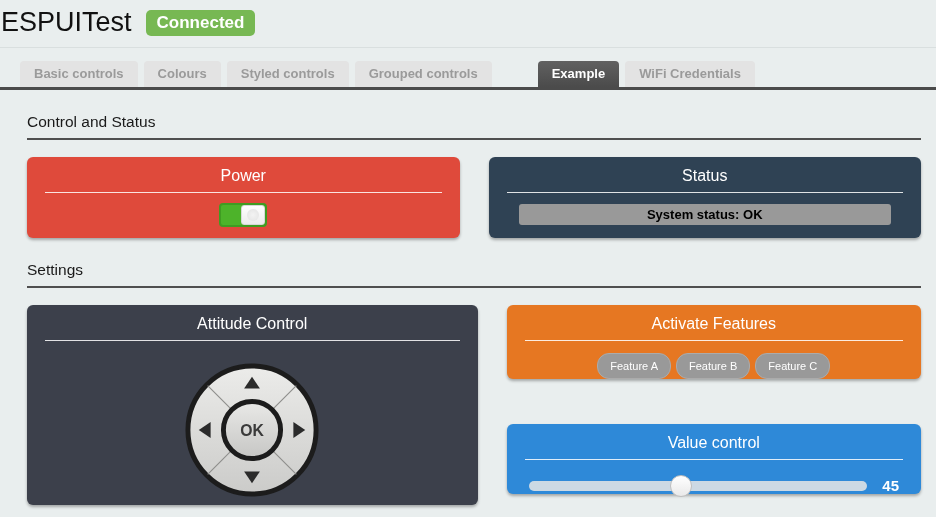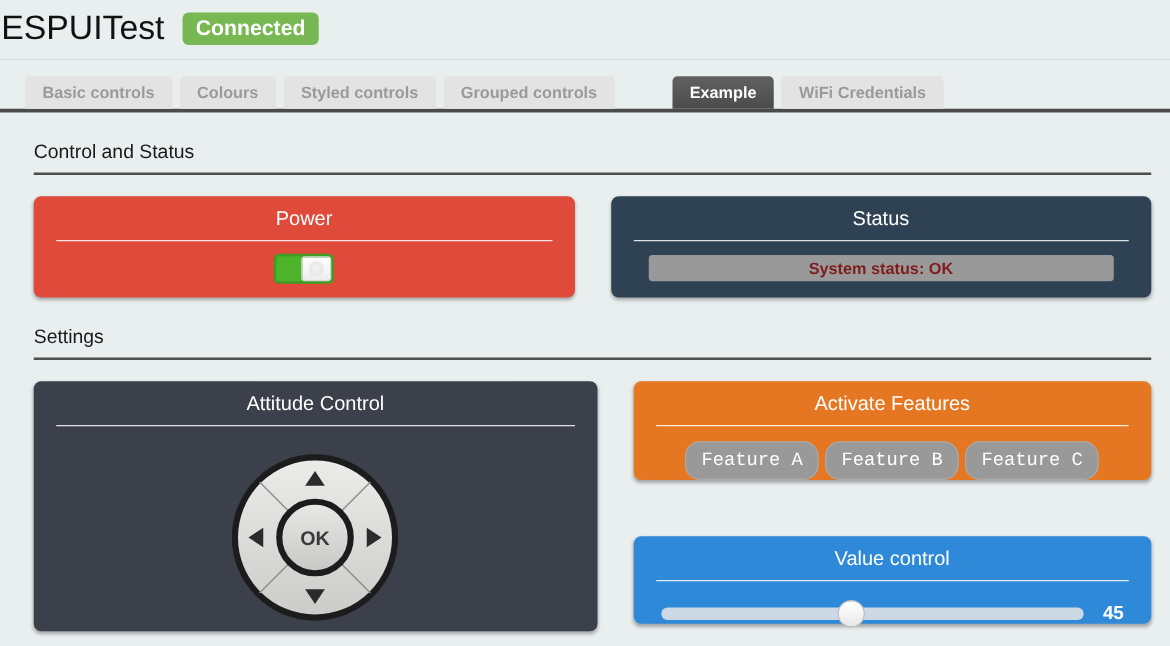--- a/index.html
+++ b/index.html
@@ -66,7 +66,7 @@
   .status-bar {
     margin:11px 12px 0; height:21px; background:#999; border-radius:3px;
     display:flex; align-items:center; justify-content:center;
-    font-size:13px; font-weight:bold; color:#7f1d1d;
+    font-size:13px; font-weight:bold; color:#000000;
   }
 
   

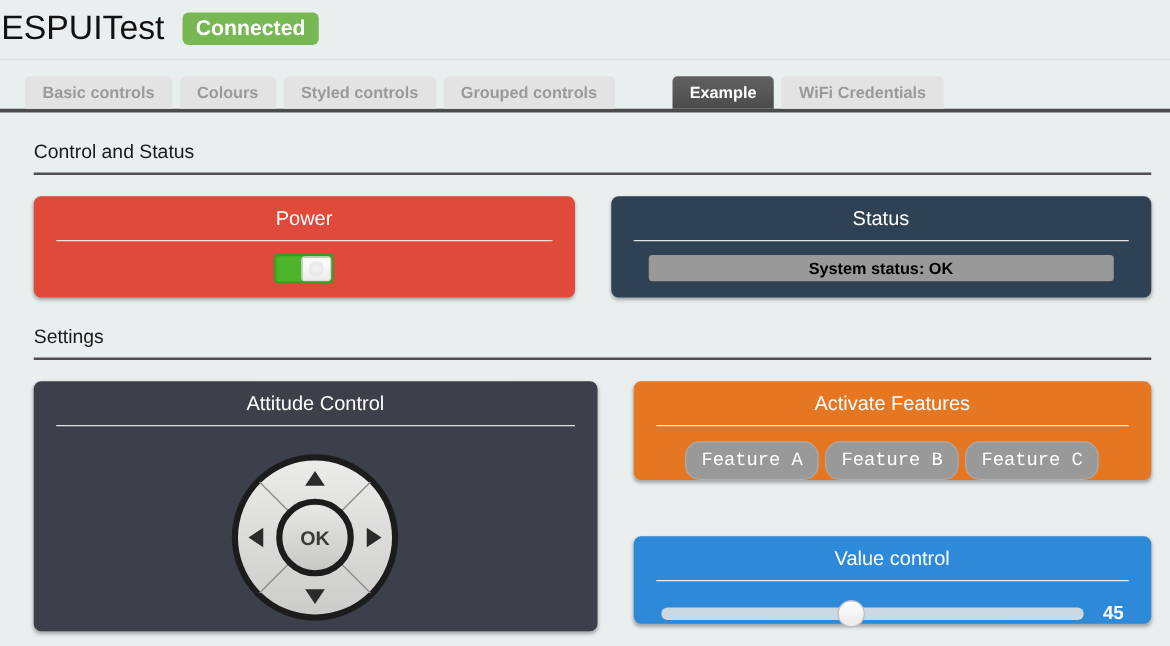--- a/index.html
+++ b/index.html
@@ -73,7 +73,7 @@
   .btn-row { display:flex; justify-content:center; gap:5px; margin-top:12px; }
   .gray-btn {
     background:#999; border:1px solid #ababab; border-radius:12px; color:#fff;
-    font-size:15px; font-family:Liberation Mono, monospace;
+    font-size:11px; font-family:Liberation Sans, sans-serif;
     padding:6px 12px; cursor:pointer;
   }
 

